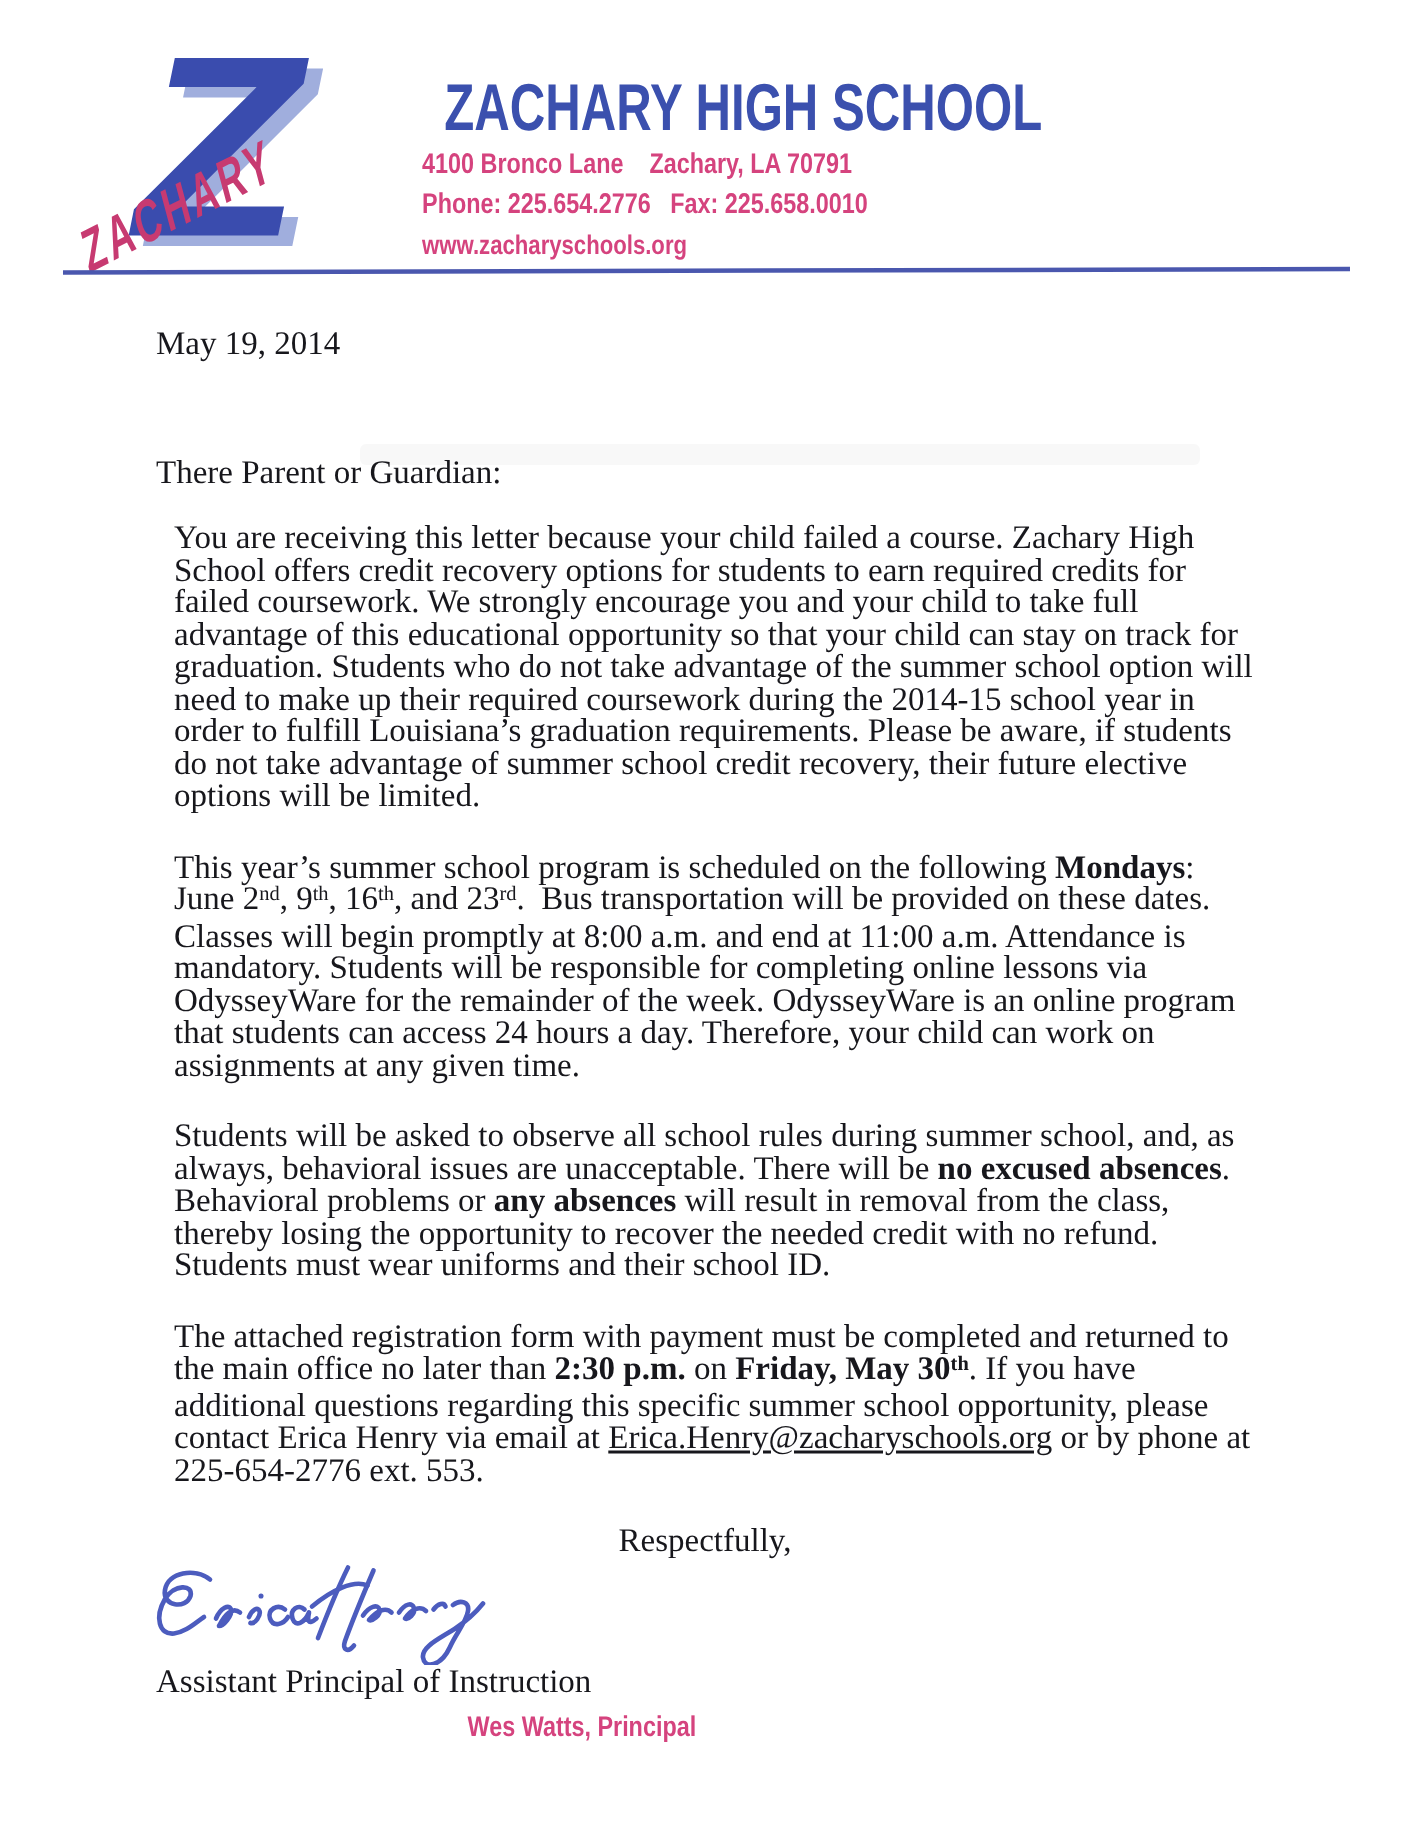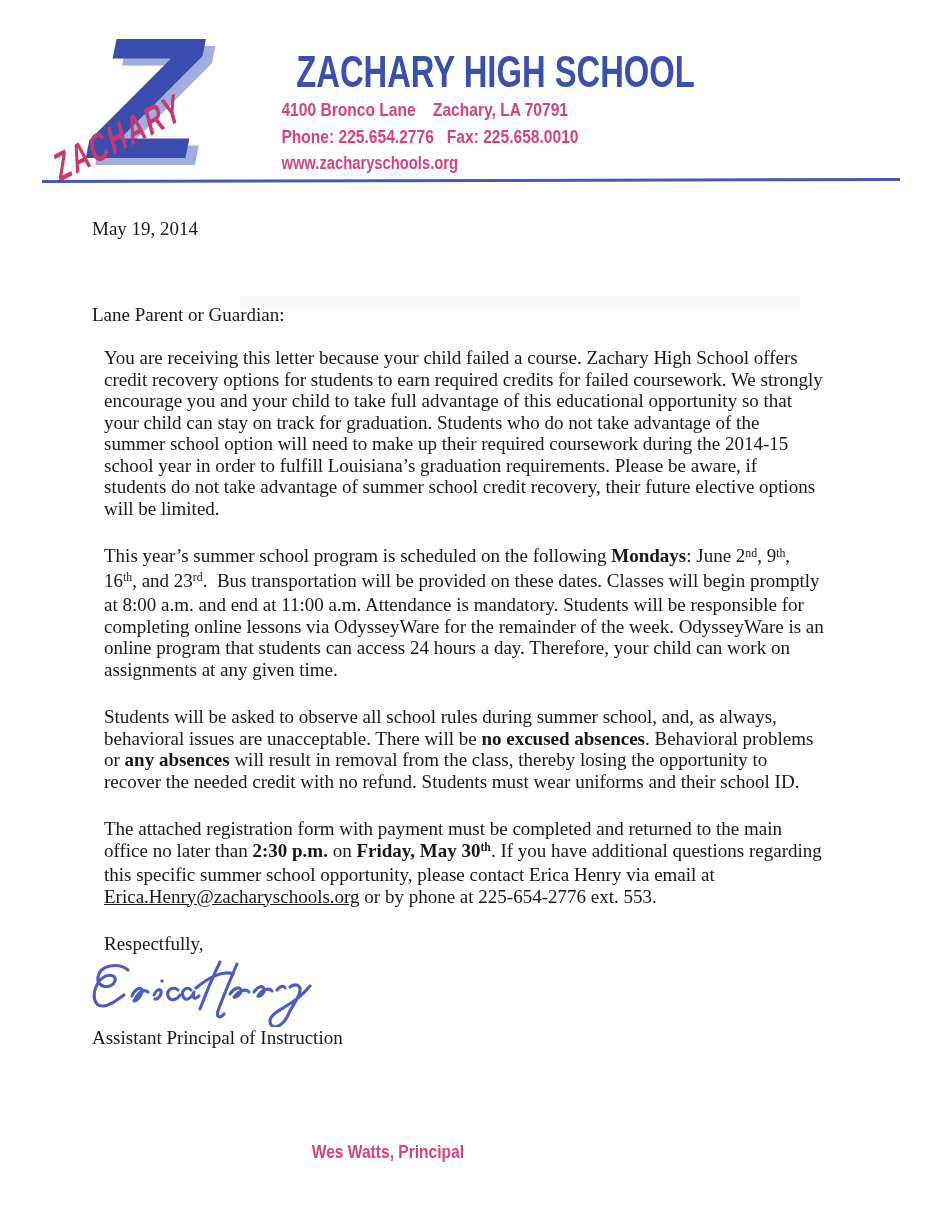--- a/index.html
+++ b/index.html
@@ -57,8 +57,8 @@
   }
   
   .body-col{
-    position:absolute;left:92px;top:218px;width:732px;
-    font-size:19px;line-height:21.5px;font-family:Liberation Serif, serif;
+    position:absolute;left:104px;top:218px;width:732px;
+    font-size:22px;line-height:21.5px;font-family:Liberation Serif, serif;
   }
   .date-line{margin:0 0 64px 0;}
   .greeting{margin:0 0 22px 0;}

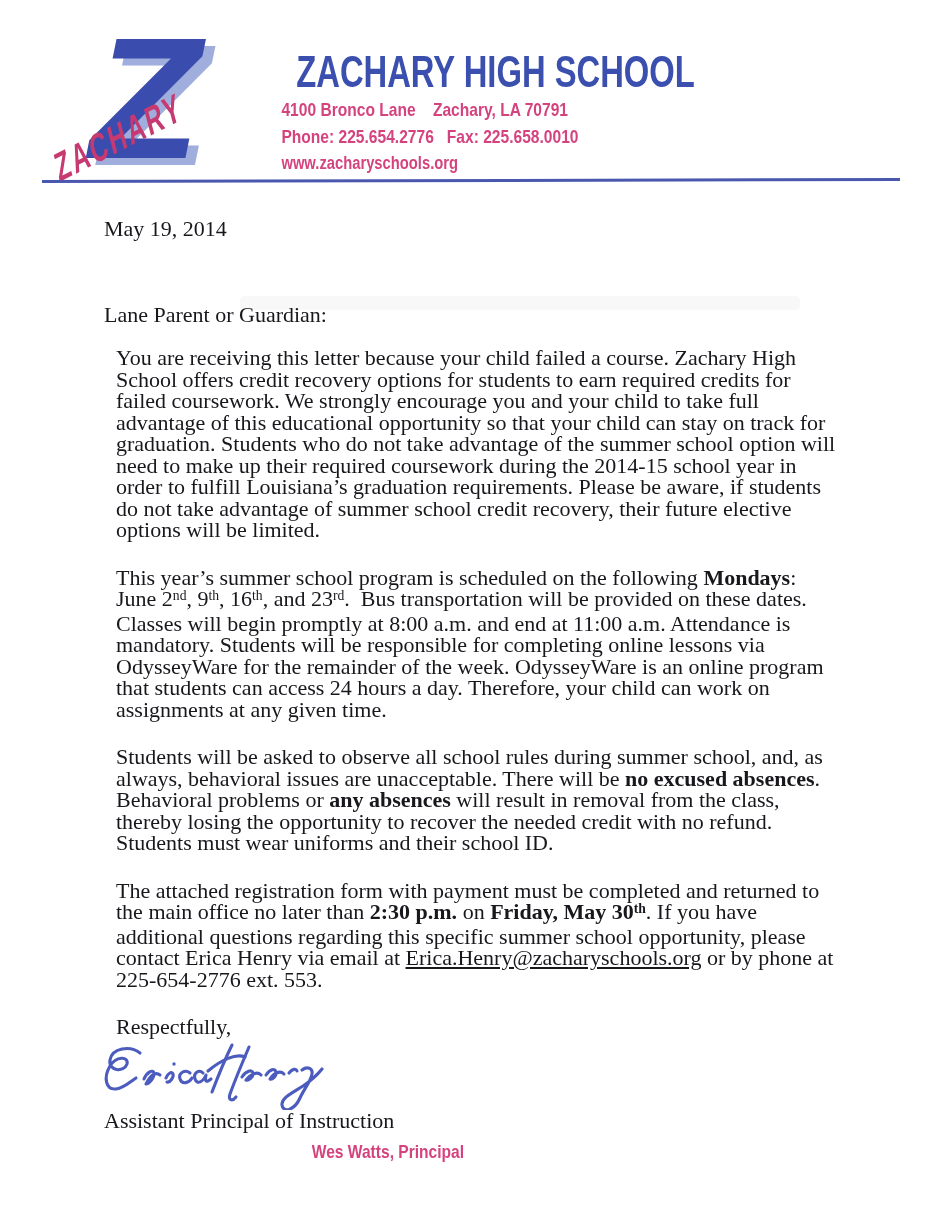--- a/index.html
+++ b/index.html
@@ -111,7 +111,7 @@
 
   <div class="body-col">
     <p class="date-line">May 19, 2014</p>
-    <p class="greeting">Lane Parent or Guardian:</p>
+    <p class="greeting">There Parent or Guardian:</p>
 
     <div>
         <p class="para"><span>You are receiving this letter because your child failed a course. Zachary High School offers credit recovery options for students to earn required credits for failed coursework. We strongly encourage you and your child to take full advantage of this educational opportunity so that your child can stay on track for graduation. Students who do not take advantage of the summer school option will need to make up their required coursework during the 2014-15 school year in order to fulfill Louisiana’s graduation requirements. Please be aware, if students do not take advantage of summer school credit recovery, their future elective options will be limited.</span></p>

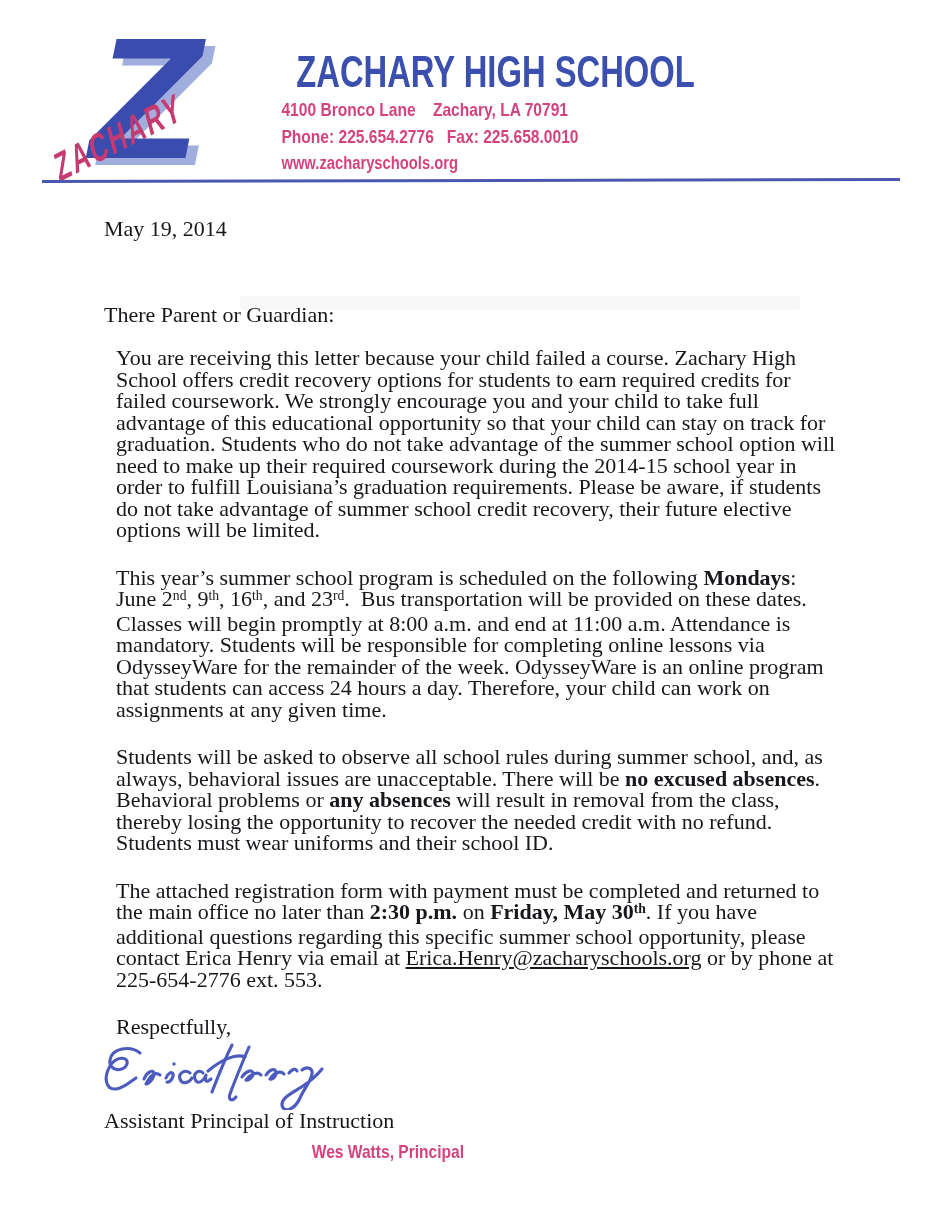--- a/index.html
+++ b/index.html
@@ -67,7 +67,7 @@
   .sup{font-size:62%;position:relative;top:-0.45em;font-weight:inherit;}
   .sup.b{font-weight:bold;}
   .u{text-decoration:underline;}
-  .closing{margin:4px 0 0 12px;}
+  .closing{margin:4px 0 0 0;text-align:center;}
   .signature{margin:2px 0 0 -4px;display:block;}
   .signer{margin:6px 0 0 0;}
   .signer-title{margin:0;}

